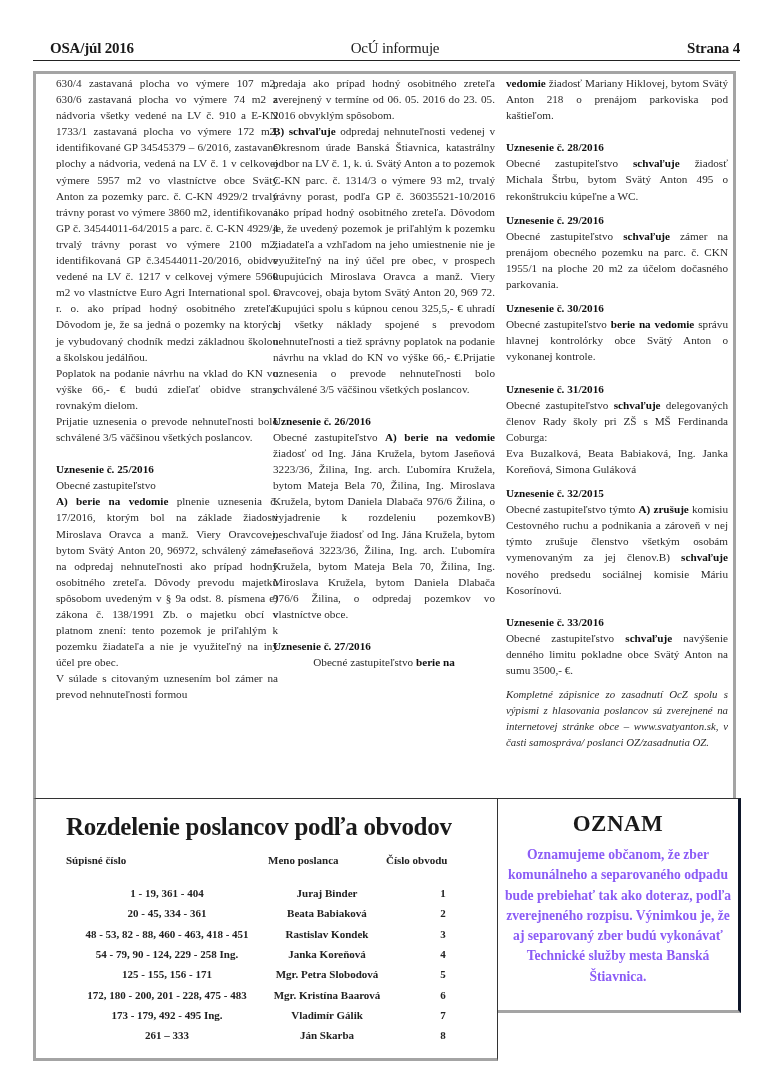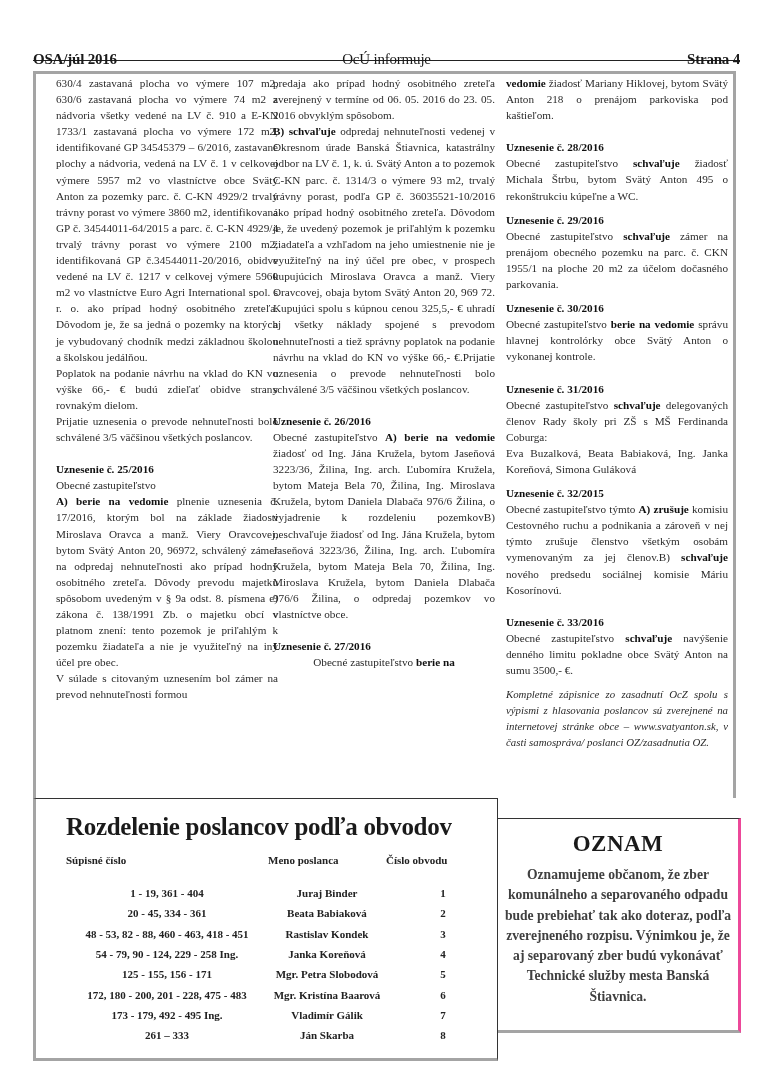--- a/index.html
+++ b/index.html
@@ -8,8 +8,8 @@
 
     .header { position: absolute; left: 33px; top: 36px; width: 707px; height: 24px;
       border-bottom: 1.5px solid #222; }
-    .header span { position: absolute; top: 15px; font-size: 15px; font-weight: bold;
-      font-family: "Liberation Serif", serif; letter-spacing: -0.2px; }
+    .header span { position: absolute; top: 4px; font-size: 15px; font-weight: bold;
+      font-family: "Liberation Serif", serif; letter-spacing: -0.2px; margin-left: 17px; }
     .h-left { left: 0; }
     .h-center { left: 0; right: 0; text-align: center; font-weight: normal !important; }
     .h-right { right: 0; }

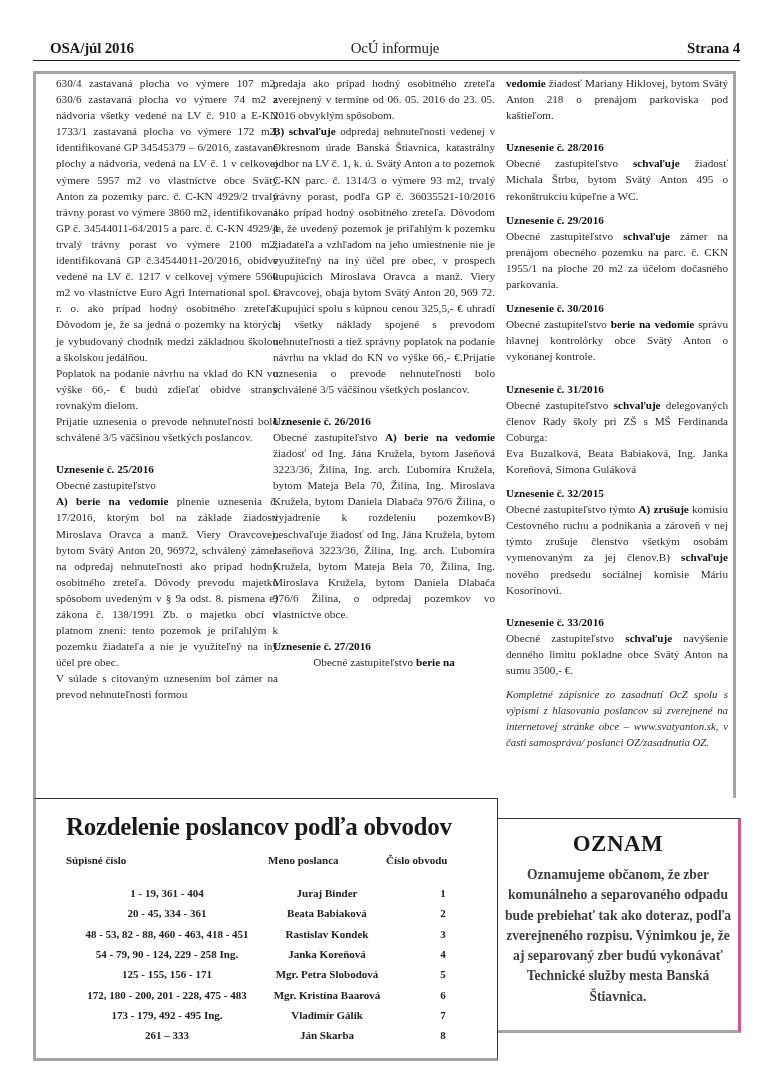--- a/index.html
+++ b/index.html
@@ -31,8 +31,8 @@
     .bottom-left { position: absolute; left: 33px; top: 798px; width: 465px; height: 263px;
       border-left: 3px solid #a4a4a4; border-bottom: 3px solid #a4a4a4;
       border-top: 1.5px solid #333; border-right: 1.5px solid #333; box-sizing: border-box; }
-    .bottom-right { position: absolute; left: 498px; top: 818px; width: 243px; height: 215px;
-      border-right: 3px solid #ec4899; border-bottom: 3px solid #a4a4a4;
+    .bottom-right { position: absolute; left: 498px; top: 798px; width: 243px; height: 215px;
+      border-right: 3px solid #0f172a; border-bottom: 3px solid #a4a4a4;
       border-top: 1.5px solid #333; box-sizing: border-box; }
 
     .dist-title { position: absolute; left: 30px; top: 14px; font-size: 25px; font-weight: bold;

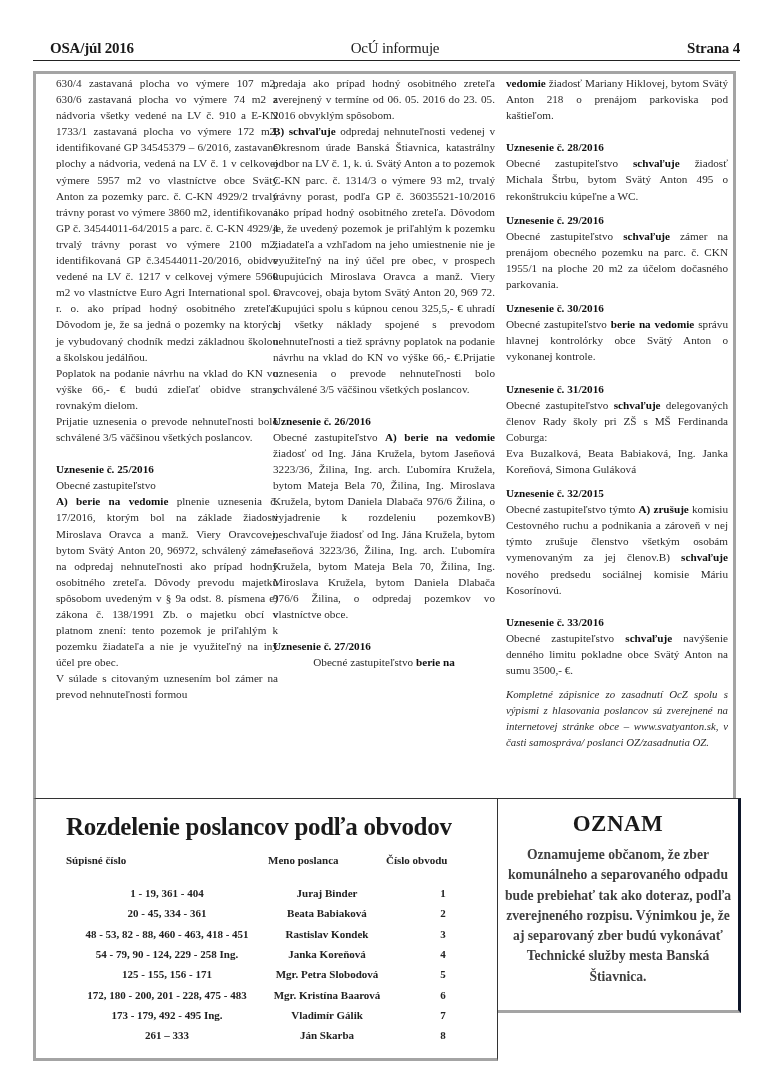--- a/index.html
+++ b/index.html
@@ -50,7 +50,7 @@
     .oznam-title { position: absolute; left: 0; right: 0; top: 12px; text-align: center;
       font-size: 23px; font-weight: bold; letter-spacing: 0.5px; color: #1a1a1a; }
     .oznam-text { position: absolute; left: 6px; right: 6px; top: 46px; text-align: center;
-      font-size: 13.6px; line-height: 20.3px; font-weight: bold; color: #404040; }
+      font-size: 13.6px; line-height: 20.3px; font-weight: bold; color: #8b5cf6; }
   </style>
 </head>
 <body>

